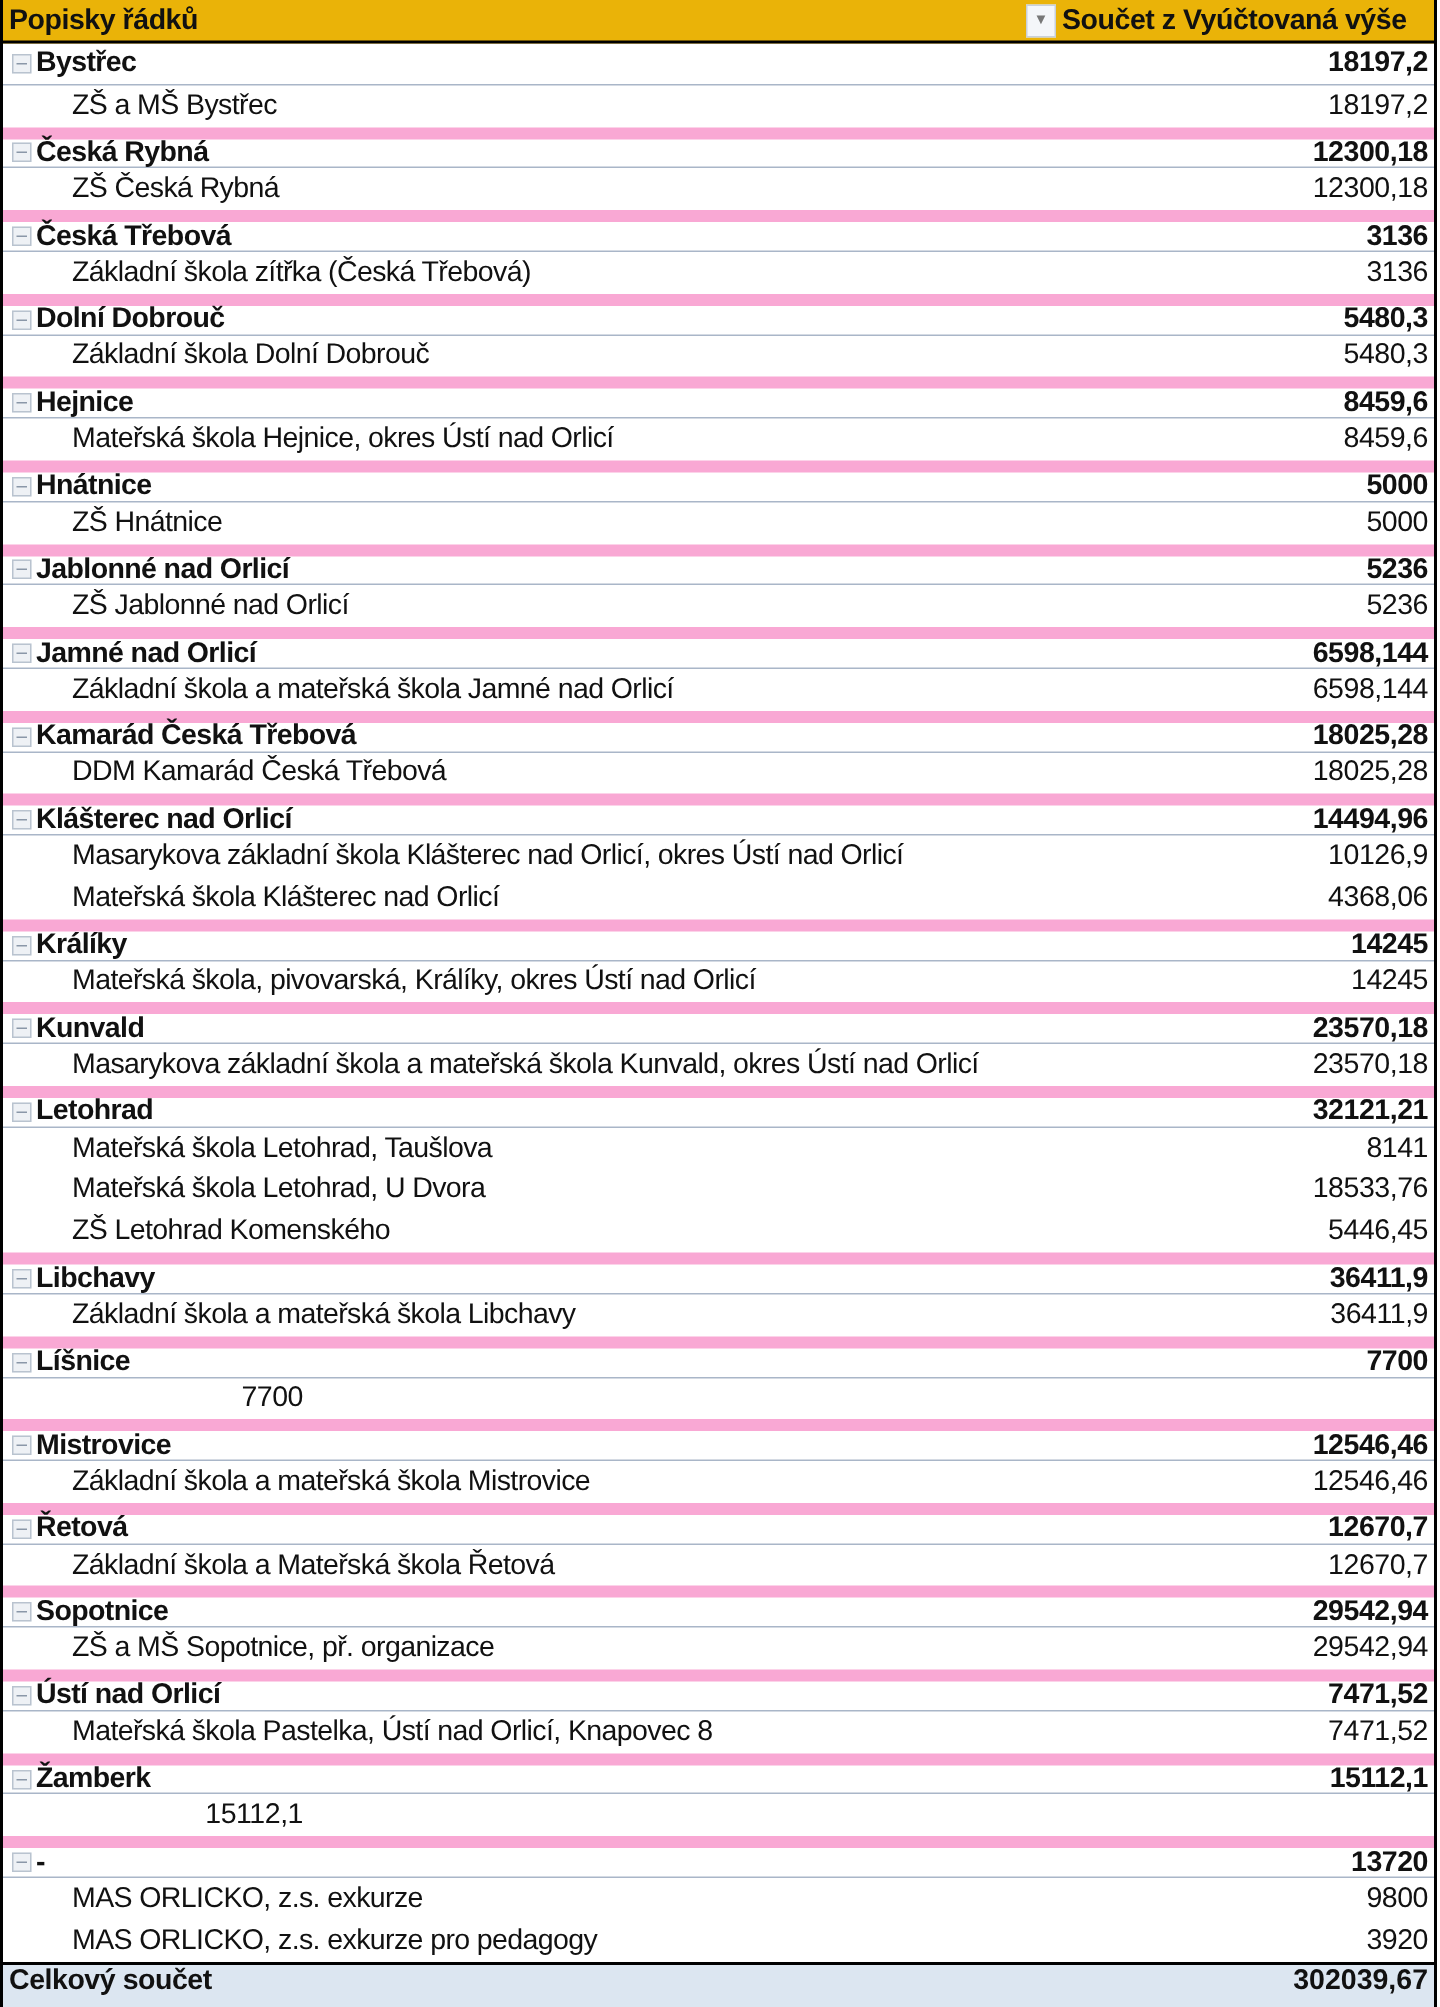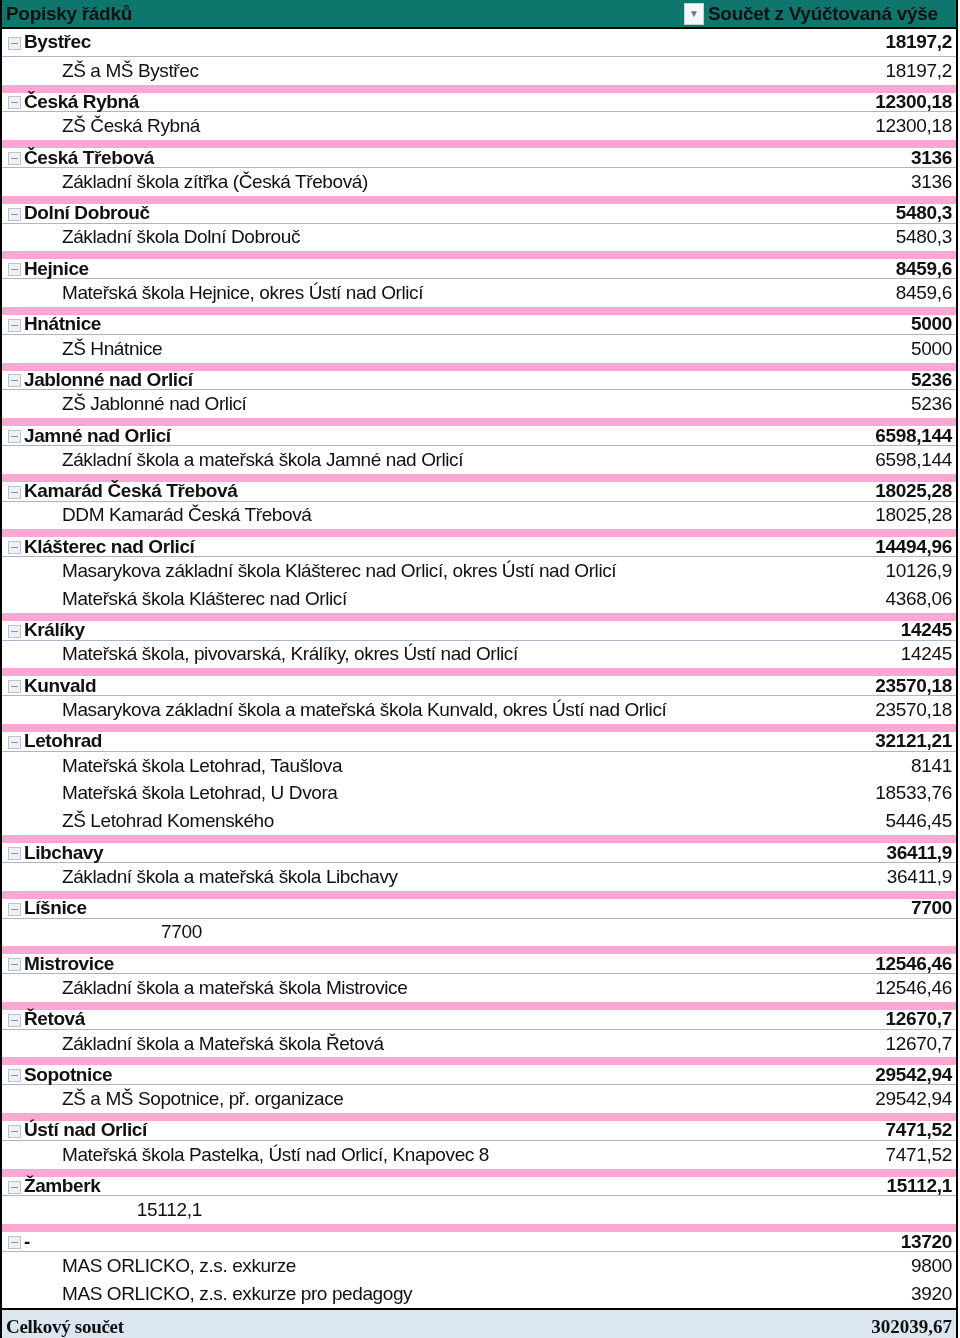--- a/index.html
+++ b/index.html
@@ -5,7 +5,7 @@
   html,body{margin:0;padding:0;background:#fff;}
   body{width:960px;height:1338px;overflow:hidden;font-family:"Liberation Sans",sans-serif;font-size:19px;color:#111;}
   .tbl{position:relative;width:958px;border-left:2px solid #000;border-right:2px solid #000;box-sizing:border-box;}
-  .hdr{display:flex;height:27px;background:#0f766e;border-bottom:2px solid #000;align-items:center;}
+  .hdr{display:flex;height:27px;background:#eab308;border-bottom:2px solid #000;align-items:center;}
   .hdr .c1{flex:1;padding-left:4px;font-weight:bold;letter-spacing:-0.3px;}
   .hdr .dd{width:20px;height:22px;border:1px solid #c8d0da;background:#f4f6f9;font-size:10px;color:#777;display:flex;align-items:center;justify-content:center;margin-right:4px;box-sizing:border-box;}
   .hdr .c2{width:240px;text-align:left;font-weight:bold;letter-spacing:-0.3px;padding-right:8px;}

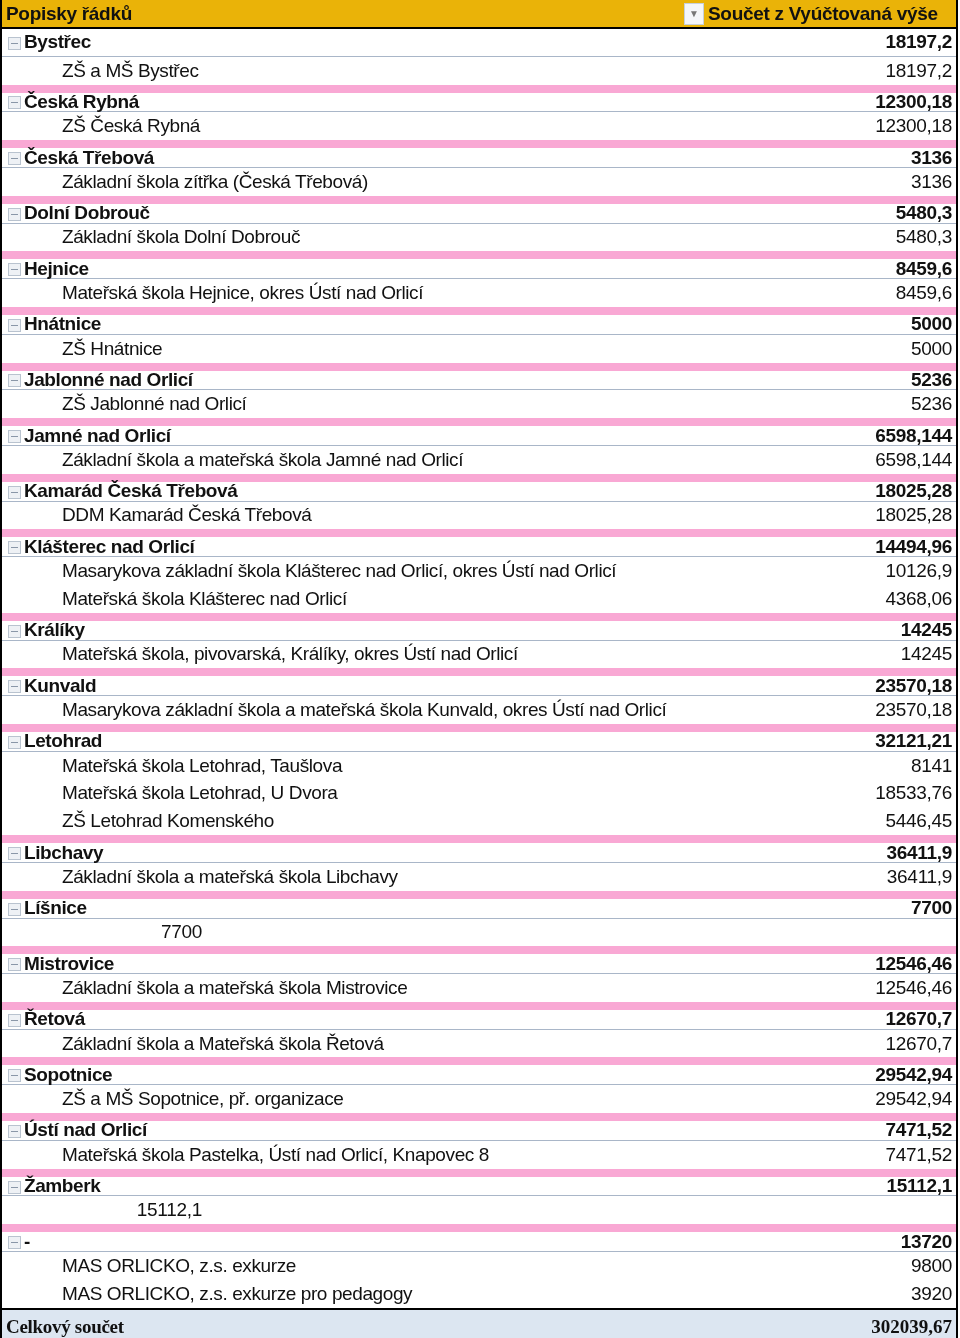--- a/index.html
+++ b/index.html
@@ -14,7 +14,7 @@
   .row.sep{border-top:8px solid #f9a8d4;}
   .row .lbl{flex:1;white-space:nowrap;letter-spacing:-0.4px;}
   .row .val{width:200px;text-align:right;padding-right:4px;letter-spacing:-0.3px;}
-  .row.child .lbl{padding-left:60px;font-weight:normal;}
+  .row.child .lbl{padding-left:46px;font-weight:normal;}
   .tog{display:inline-block;width:11px;height:11px;border:1px solid #b9c3cf;background:#eef1f5;margin:0 3px 0 6px;vertical-align:middle;position:relative;cursor:pointer;}
   .tog::after{content:"";position:absolute;left:2px;right:2px;top:5px;height:1px;background:#8a97a8;}
   .total{display:flex;height:28px;align-items:flex-end;background:#dce6f1;font-weight:bold;border-top:2px solid #000;font-family:Liberation Serif, serif;}

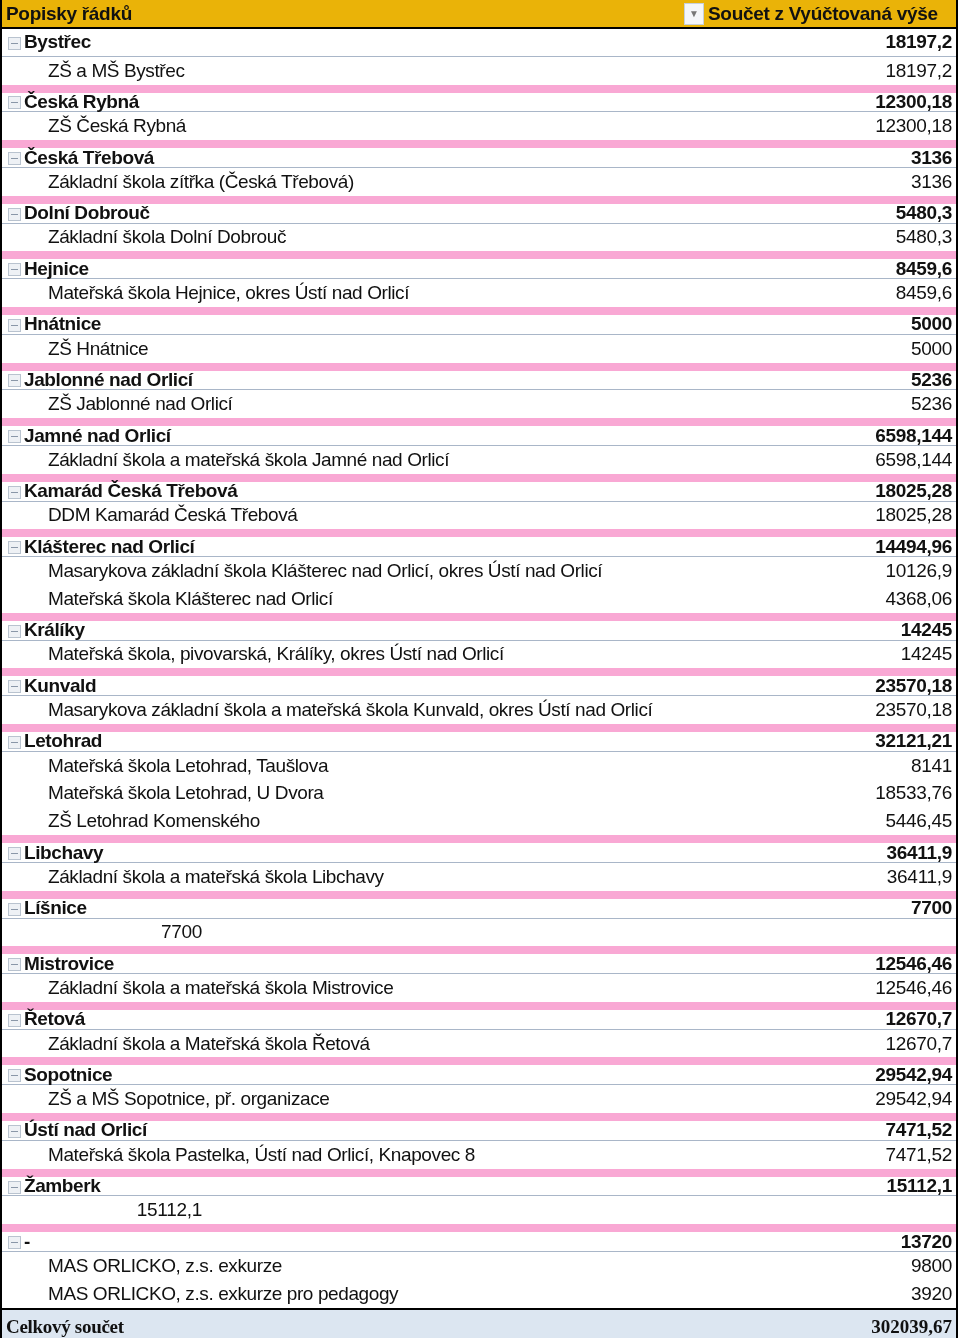--- a/index.html
+++ b/index.html
@@ -17,7 +17,7 @@
   .row.child .lbl{padding-left:46px;font-weight:normal;}
   .tog{display:inline-block;width:11px;height:11px;border:1px solid #b9c3cf;background:#eef1f5;margin:0 3px 0 6px;vertical-align:middle;position:relative;cursor:pointer;}
   .tog::after{content:"";position:absolute;left:2px;right:2px;top:5px;height:1px;background:#8a97a8;}
-  .total{display:flex;height:28px;align-items:flex-end;background:#dce6f1;font-weight:bold;border-top:2px solid #000;font-family:Liberation Serif, serif;}
+  .total{display:flex;height:28px;align-items:flex-start;background:#dce6f1;font-weight:bold;border-top:2px solid #000;}
   .total .lbl{flex:1;padding-left:4px;letter-spacing:-0.3px;}
   .total .val{width:200px;text-align:right;padding-right:4px;}
 </style>

